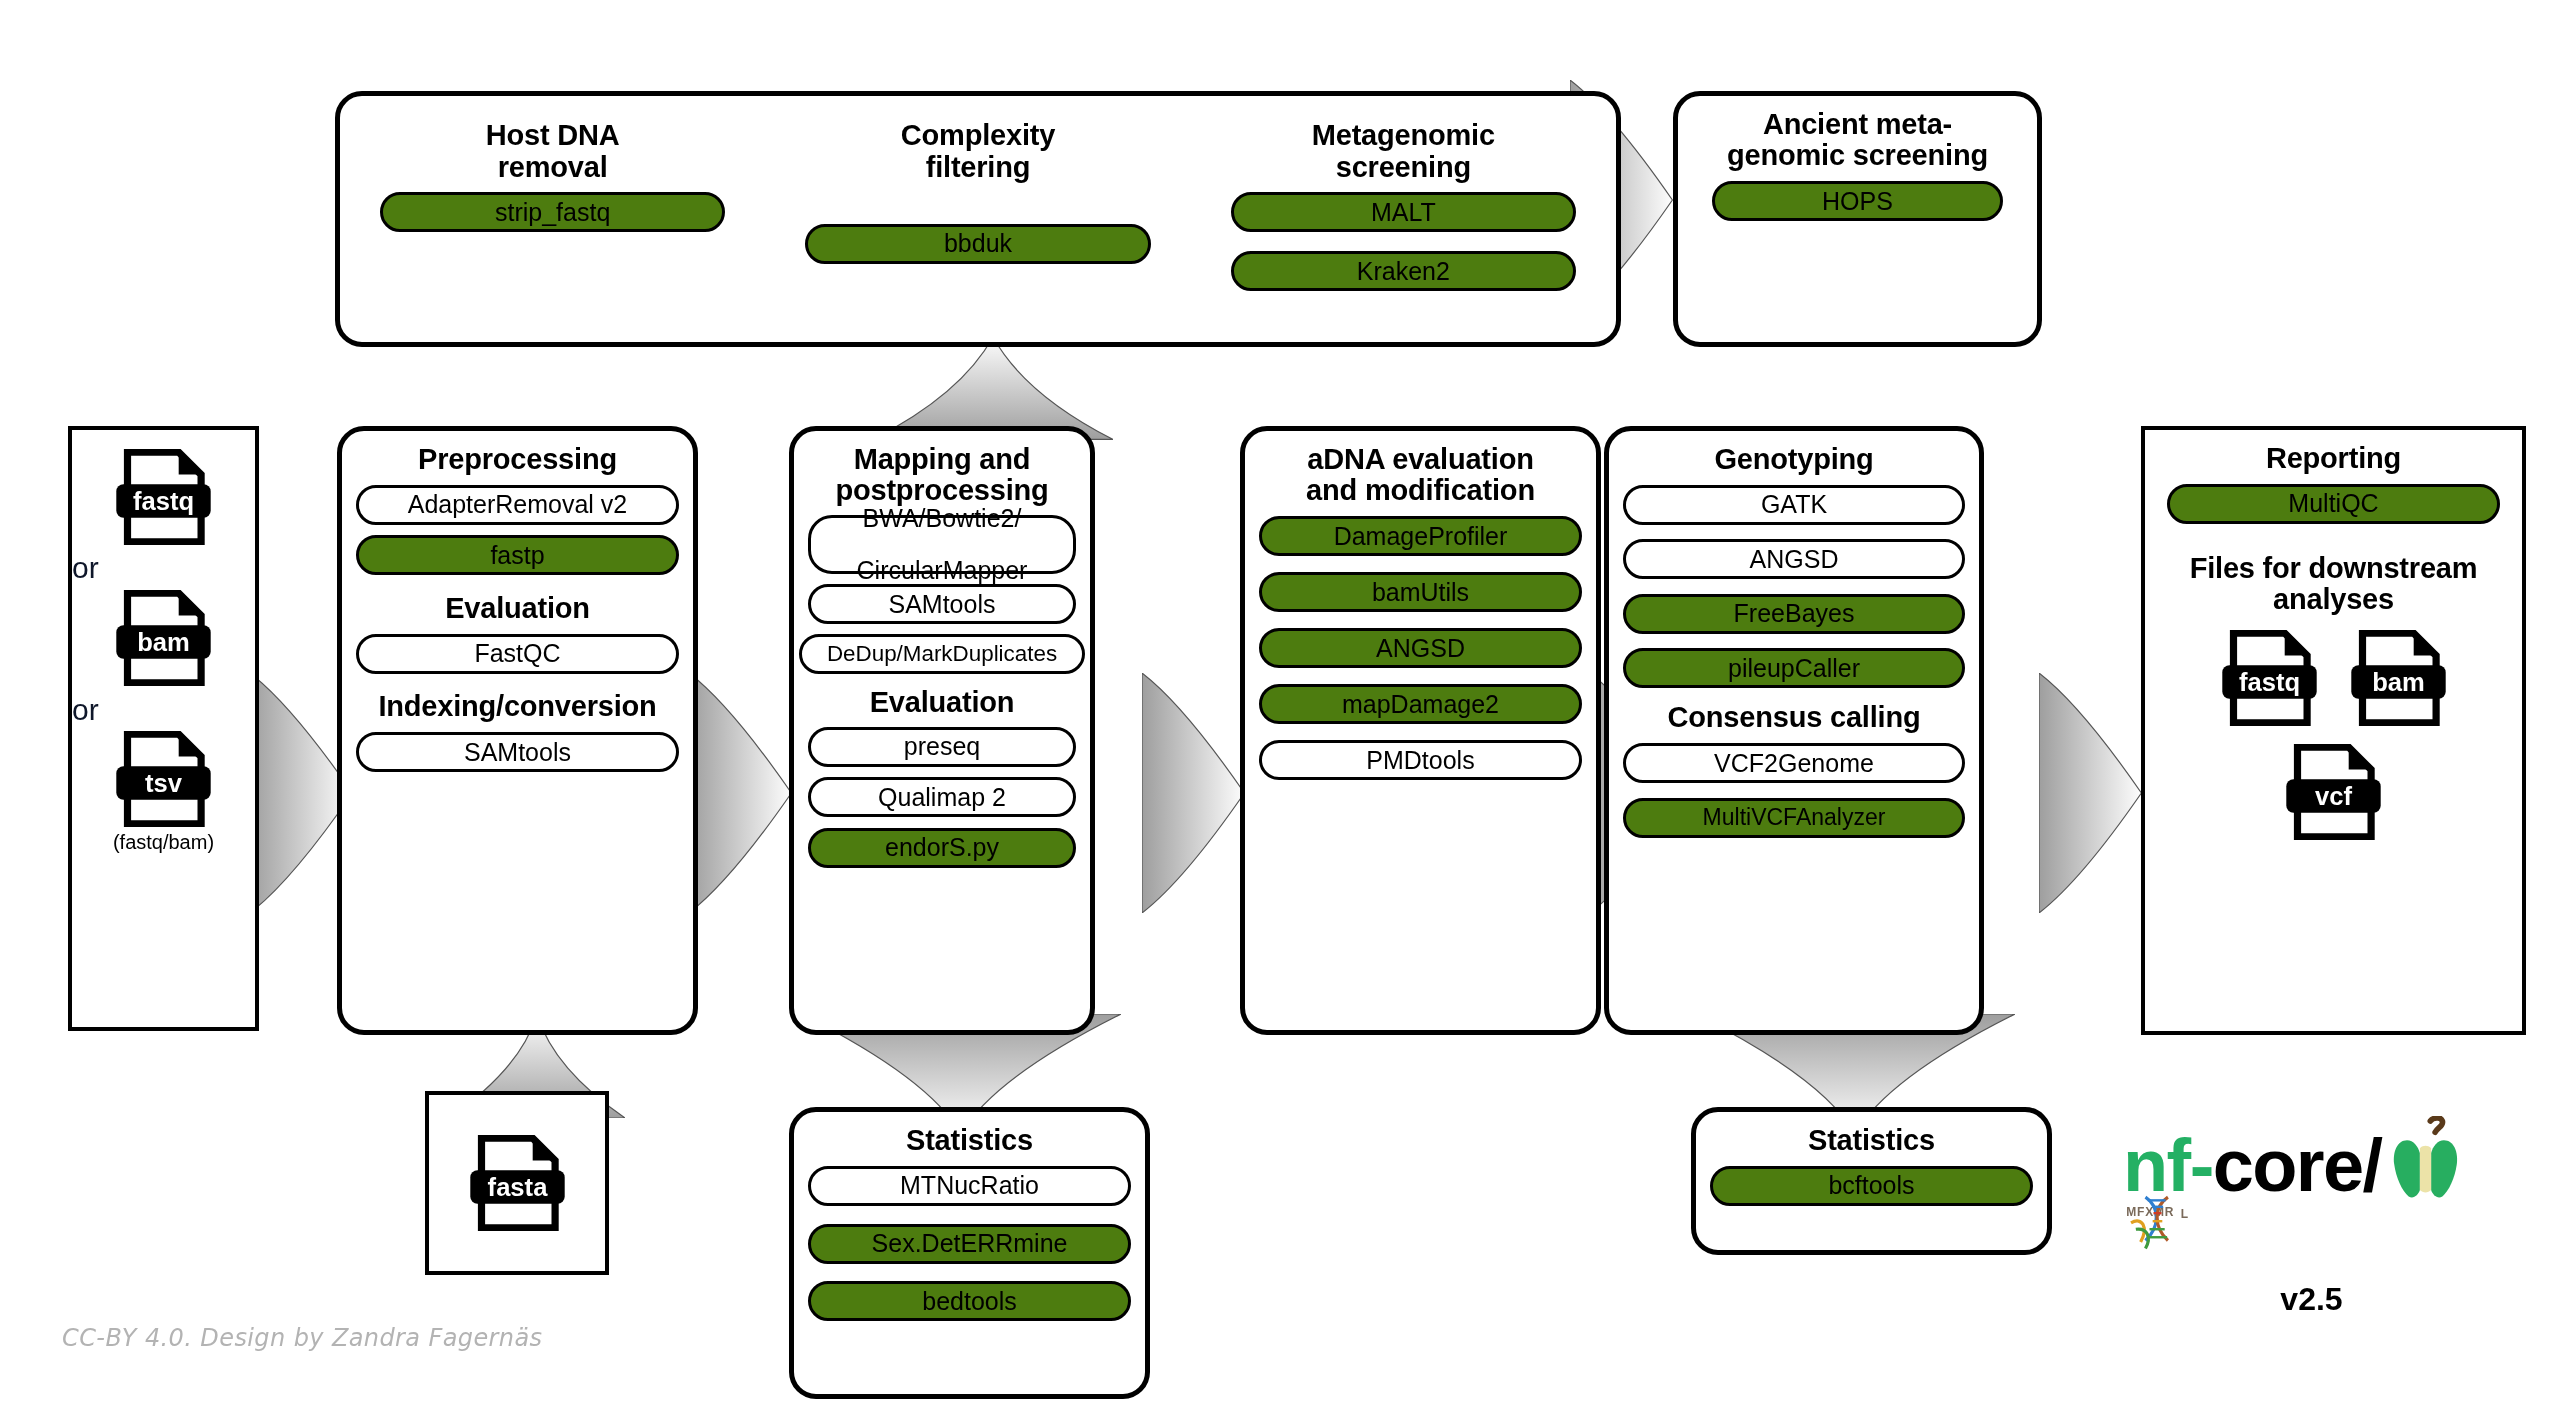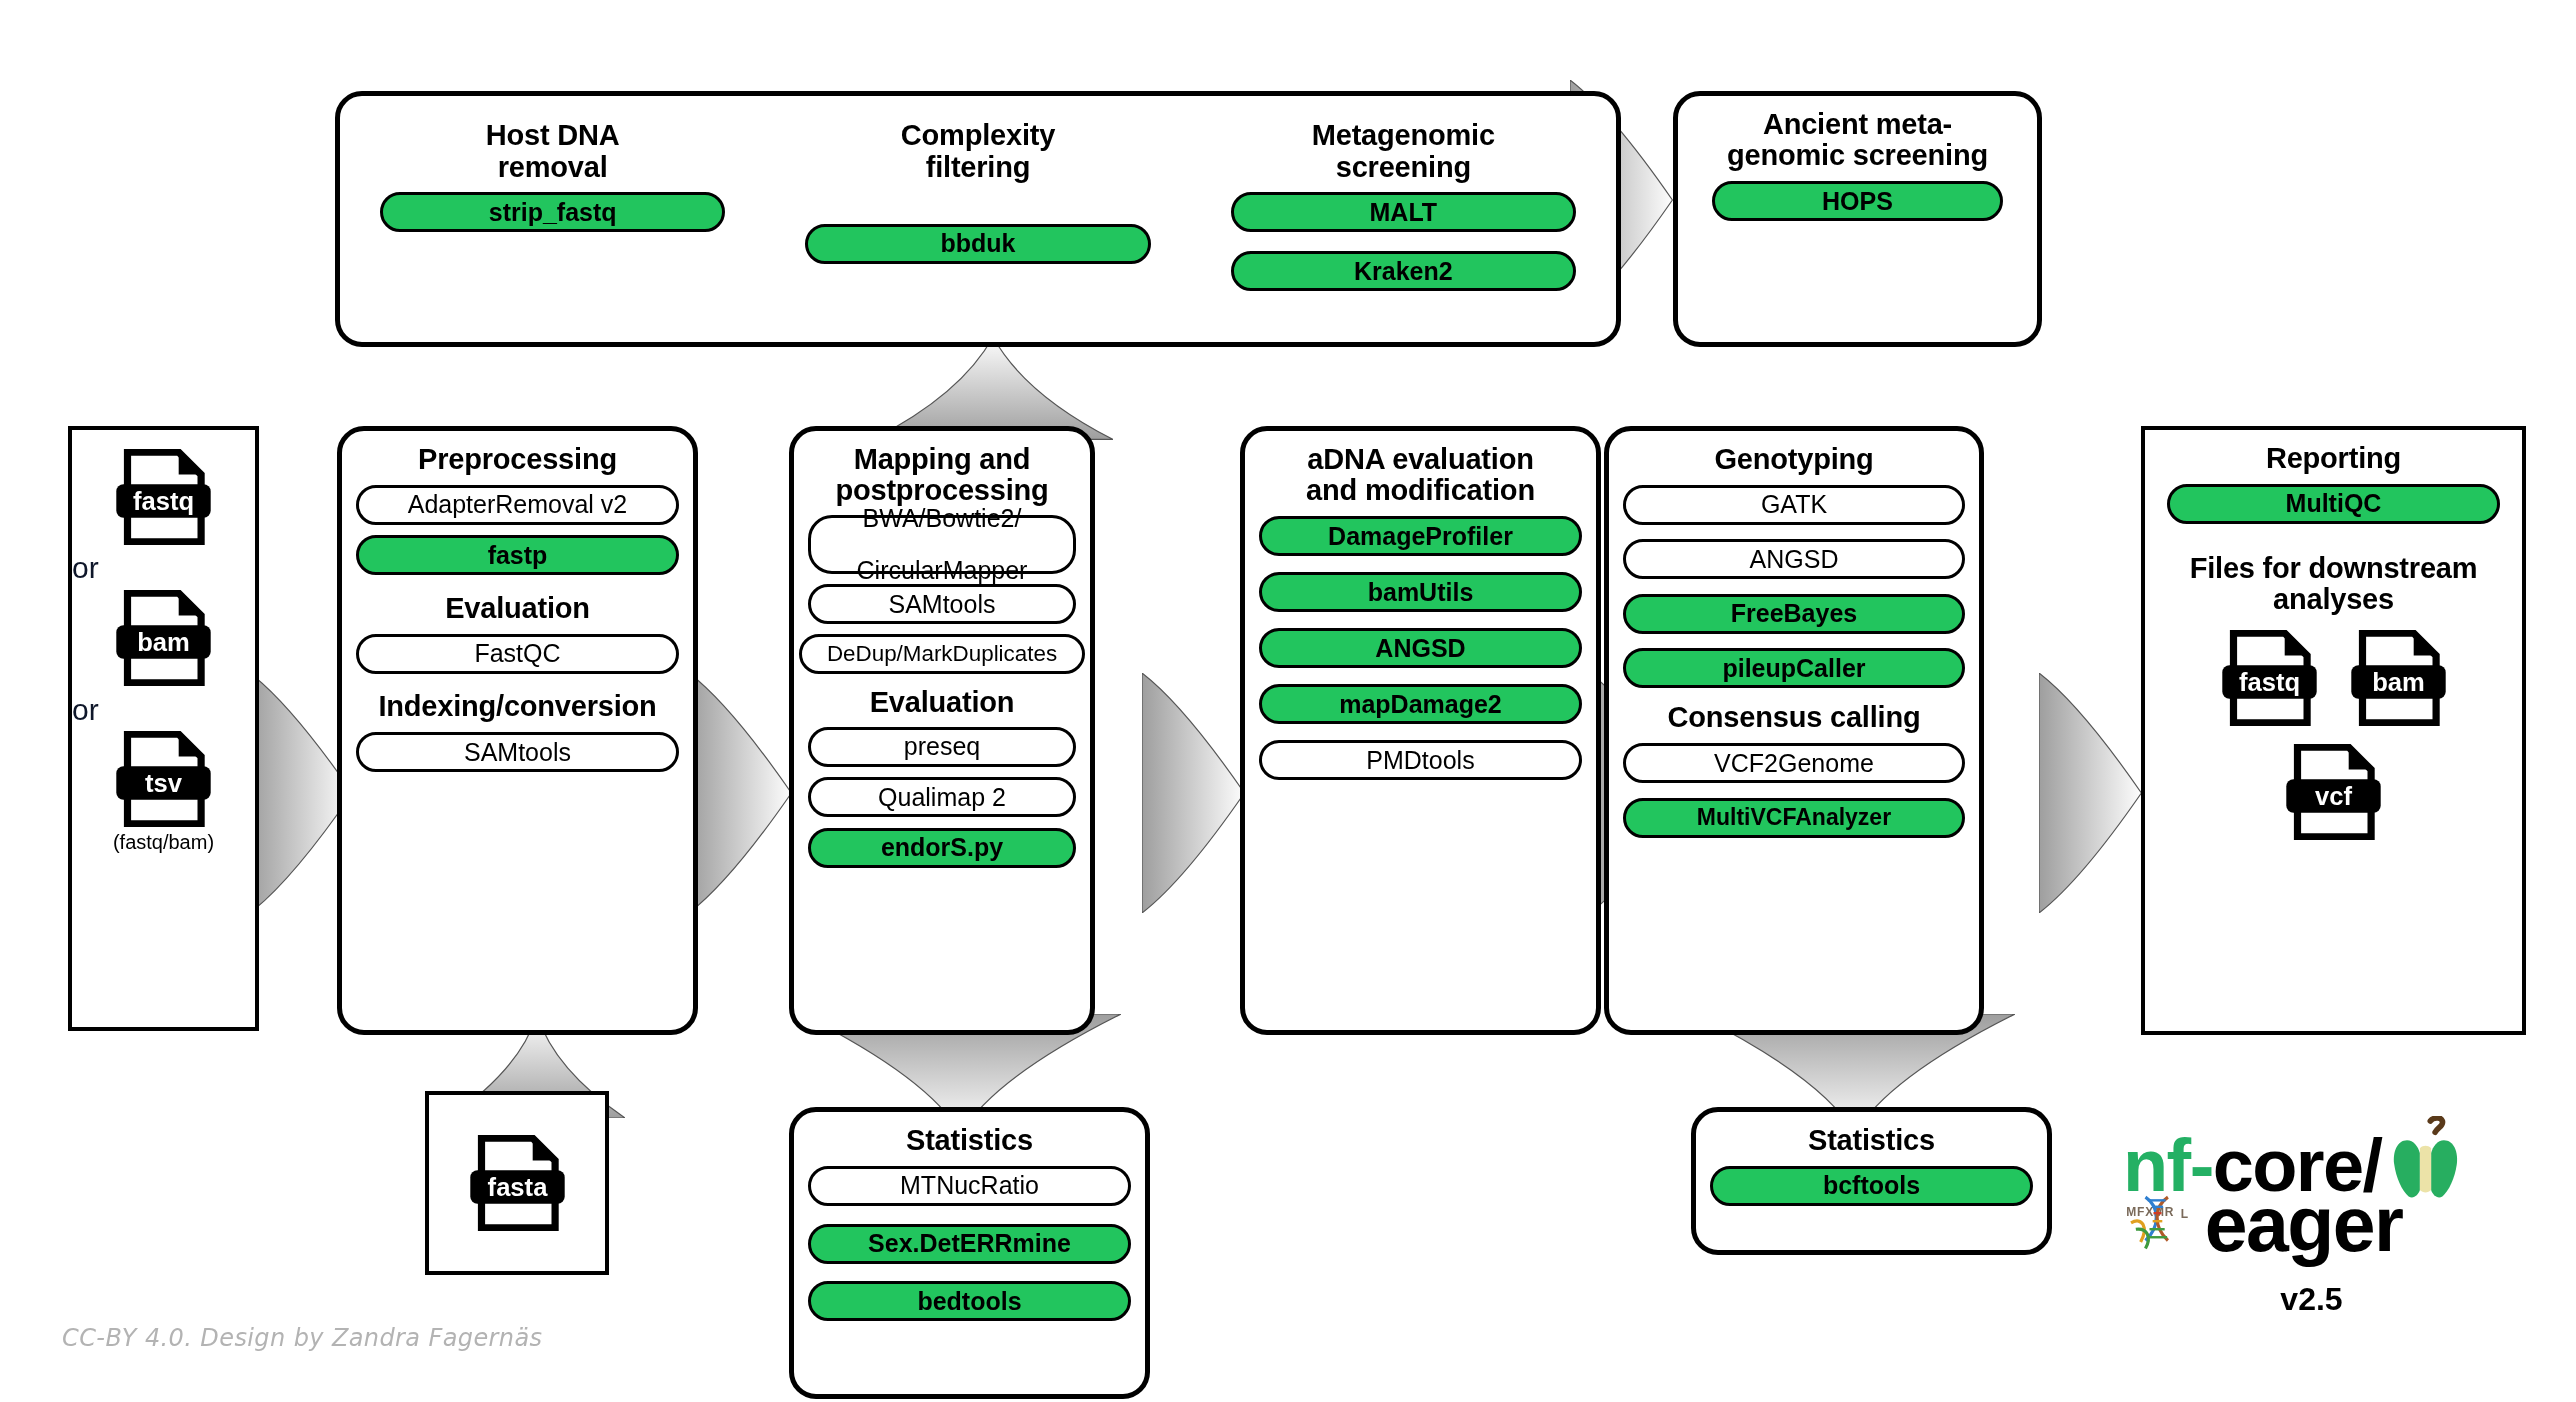--- a/index.html
+++ b/index.html
@@ -32,7 +32,7 @@
     display:flex;align-items:center;justify-content:center;
     font-size:25px;color:#000;white-space:nowrap;
   }
-  .pill.green{background:#22c55e;font-weight:bold;}
+  .pill.green{background:#4d7c0f;}
   .pill.two{height:59px;line-height:1.05;text-align:center;white-space:normal;}
   .pill.two span{display:block;}
 

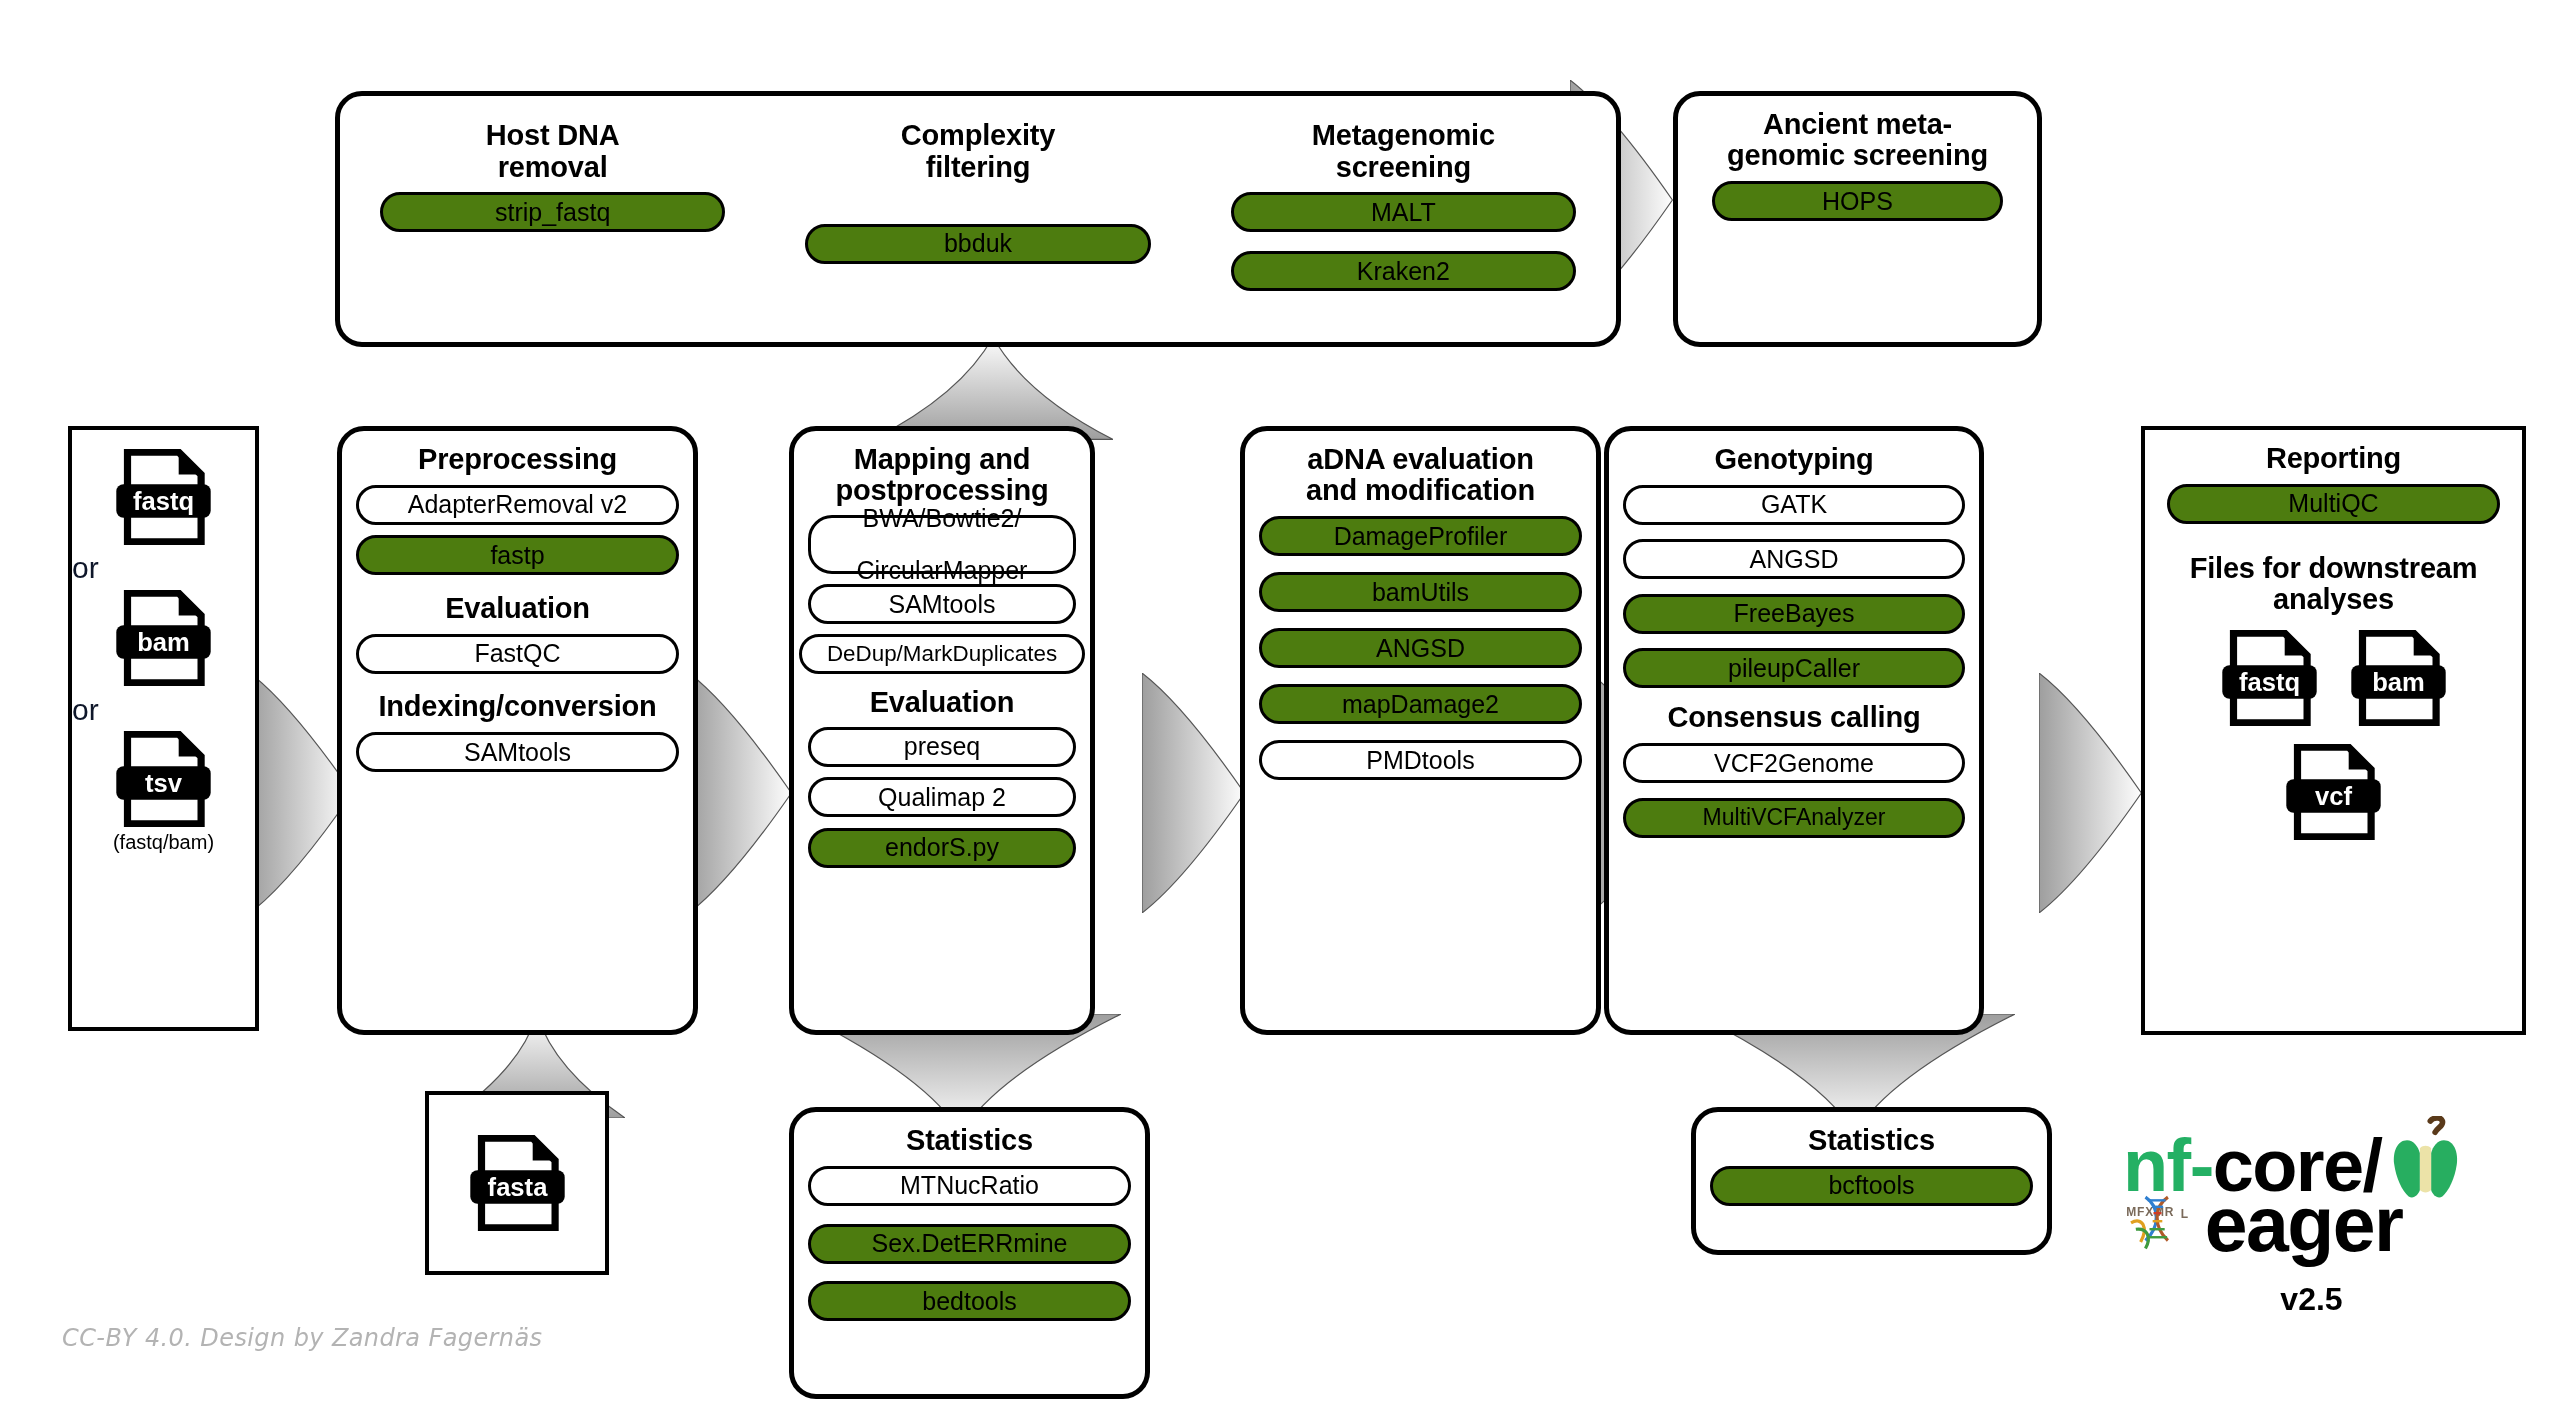--- a/index.html
+++ b/index.html
@@ -368,7 +368,6 @@
           <path d="M16,60 C30,58 36,70 28,84" fill="none" stroke="#3f9b3f" stroke-width="4"></path>
         </svg>
       </span>
-      <span class="logo-core">eager</span>
     </div>
     <div class="logo-ver">v2.5</div>
   </div>

